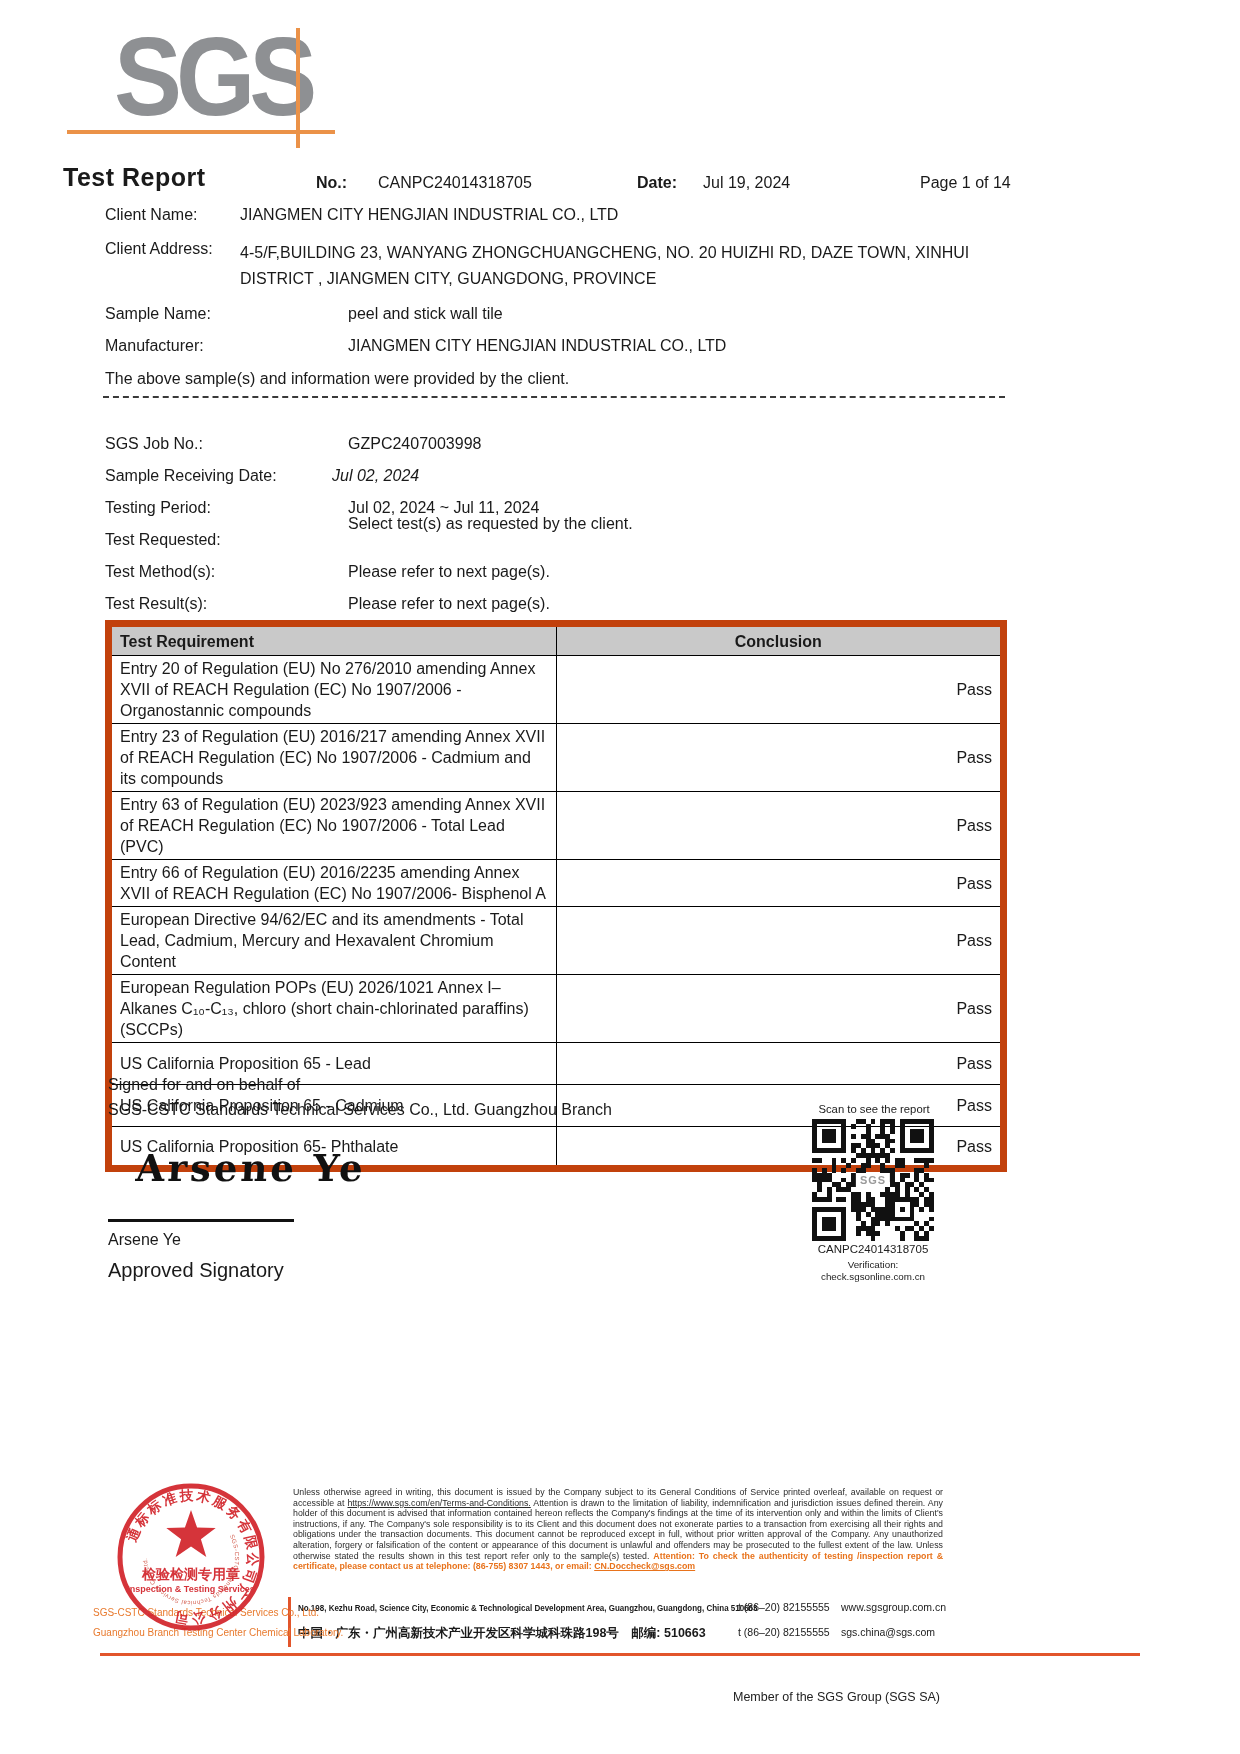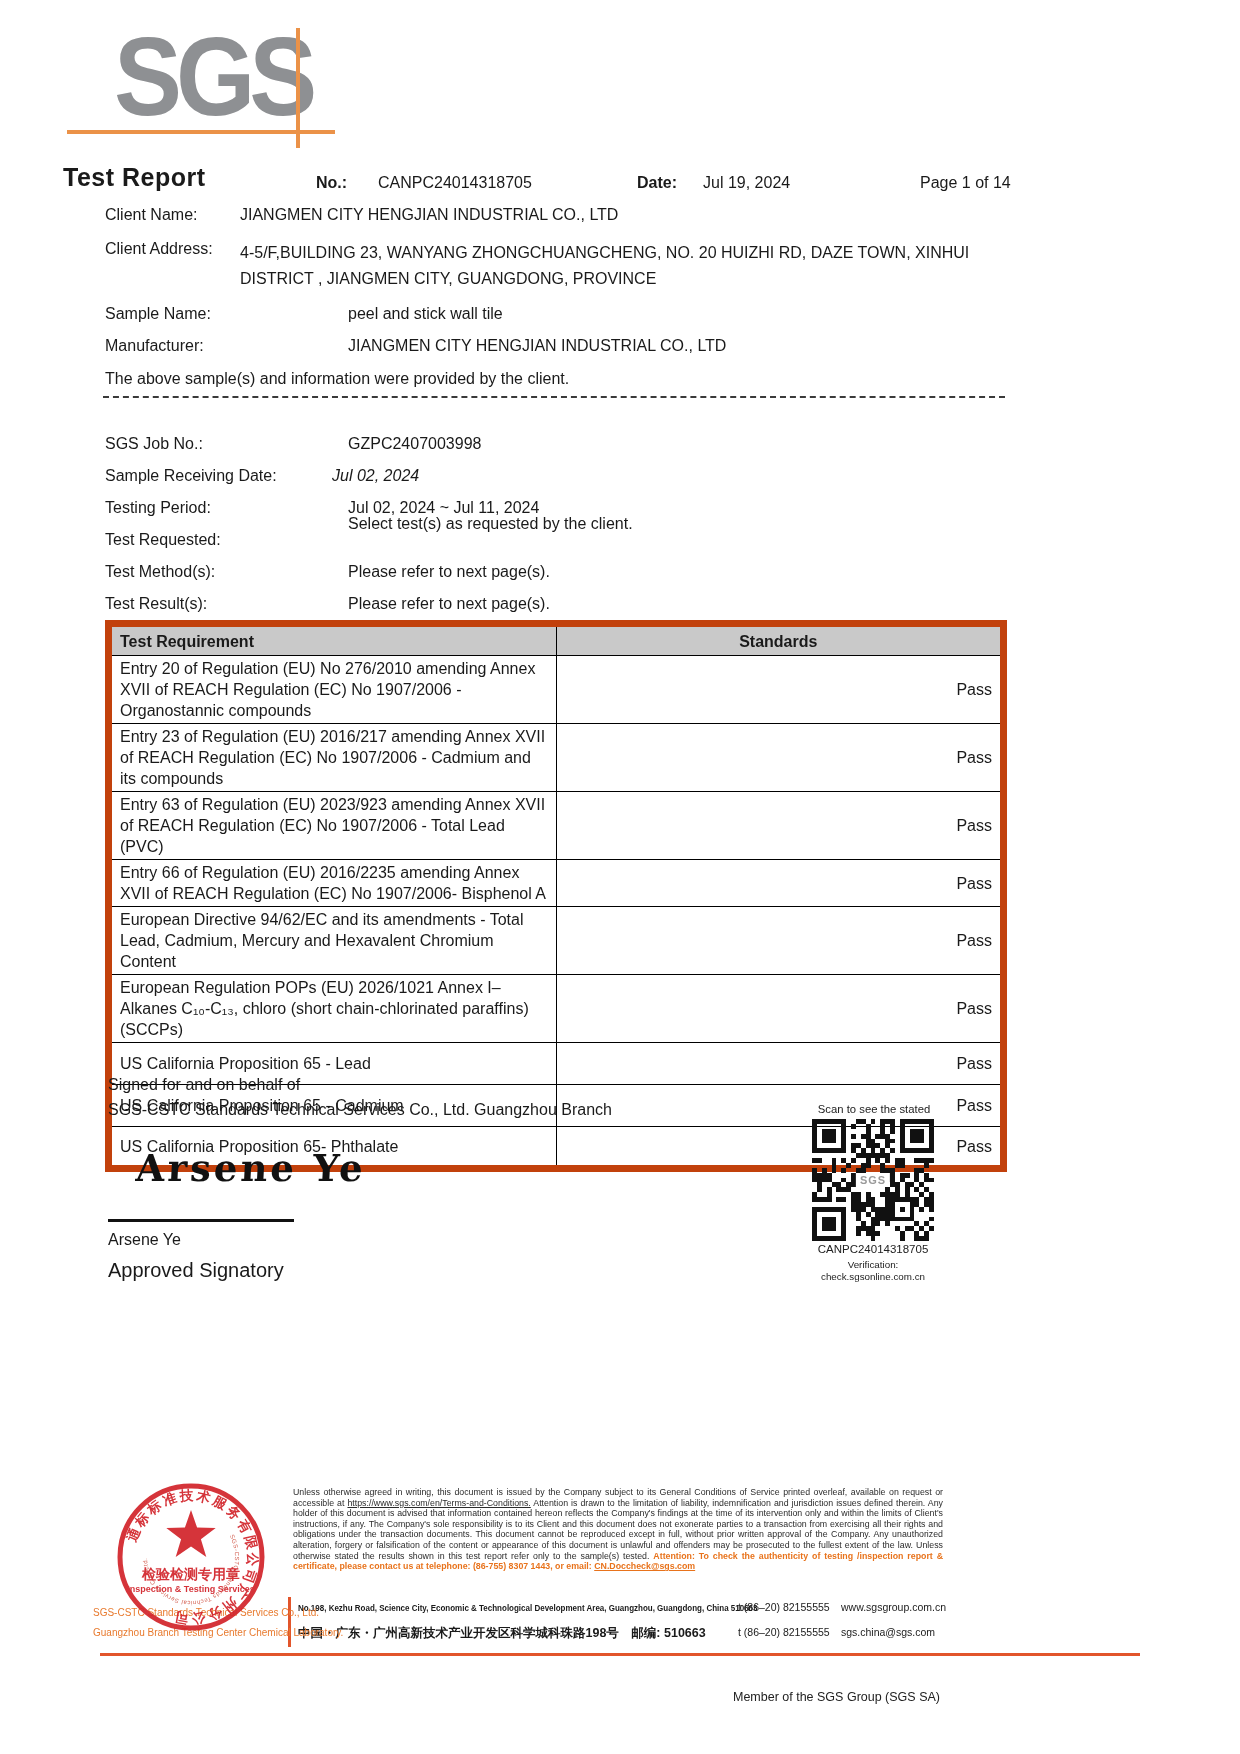--- a/index.html
+++ b/index.html
@@ -131,7 +131,7 @@
     <thead>
       <tr>
         <th class="th-req">Test Requirement</th>
-        <th class="th-con">Standards</th>
+        <th class="th-con">Conclusion</th>
       </tr>
     </thead>
     <tbody>

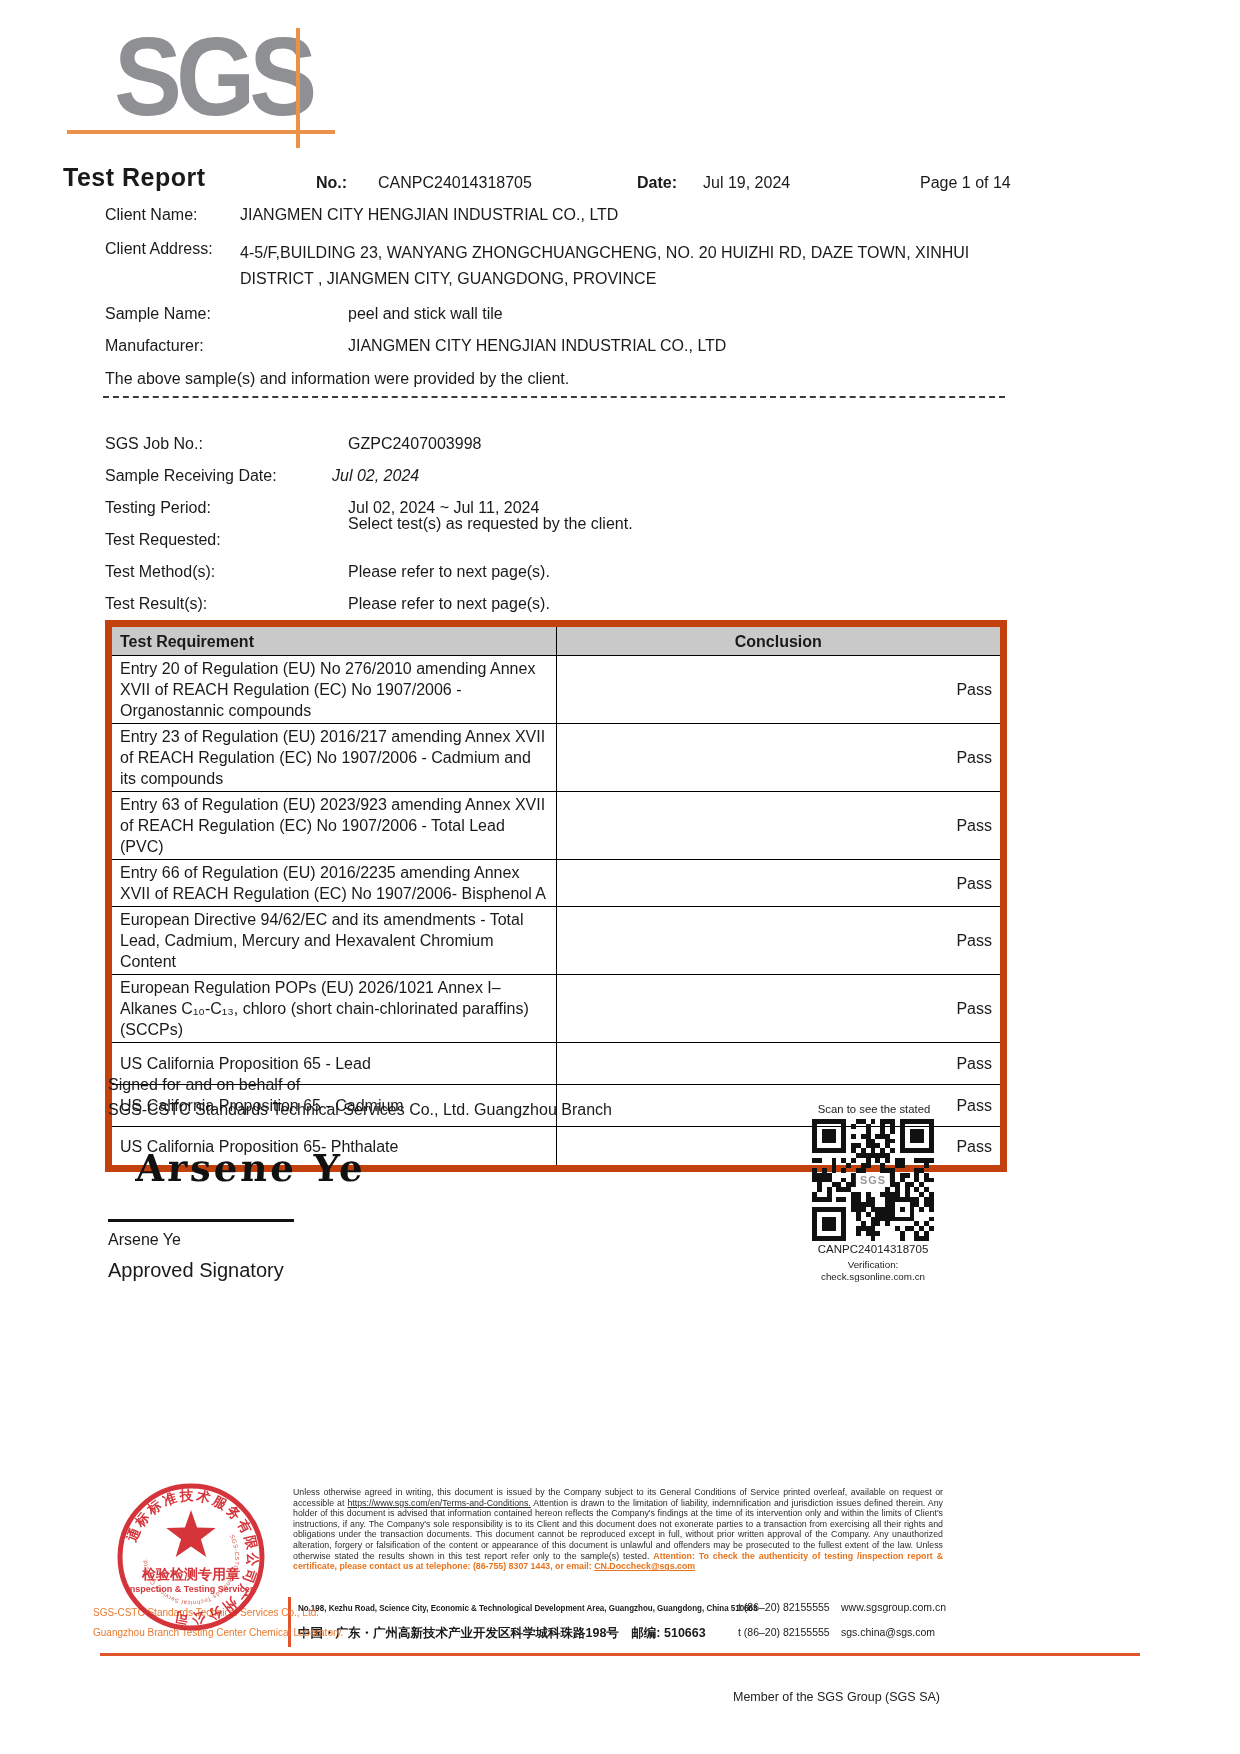--- a/index.html
+++ b/index.html
@@ -183,7 +183,7 @@
   <div class="sig-name">Arsene Ye</div>
   <div class="sig-role">Approved Signatory</div>
 
-  <div class="qr-scan">Scan to see the stated</div>
+  <div class="qr-scan">Scan to see the report</div>
   <div class="qr-wrap">
     <svg id="qr-svg" viewBox="0 0 25 25" fill="#111" shape-rendering="crispEdges">
         <rect x="0" y="0" width="1" height="1"></rect>

